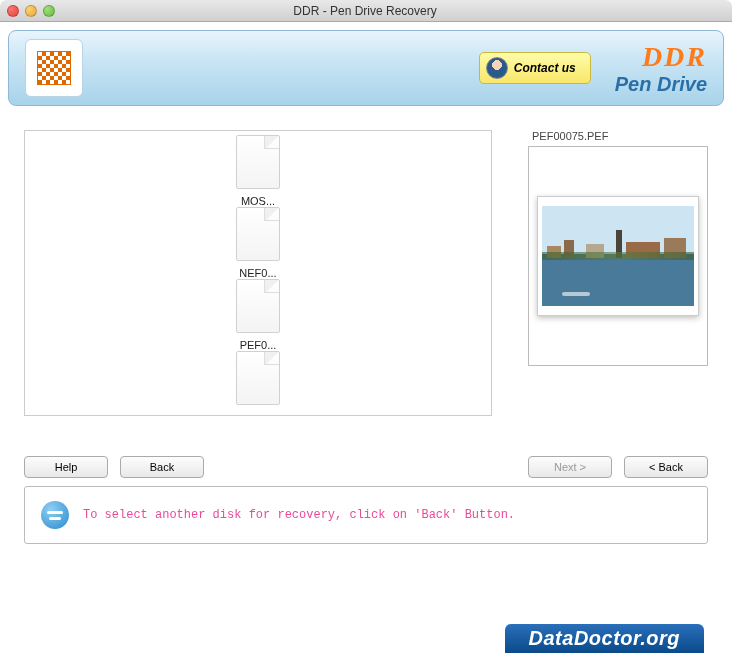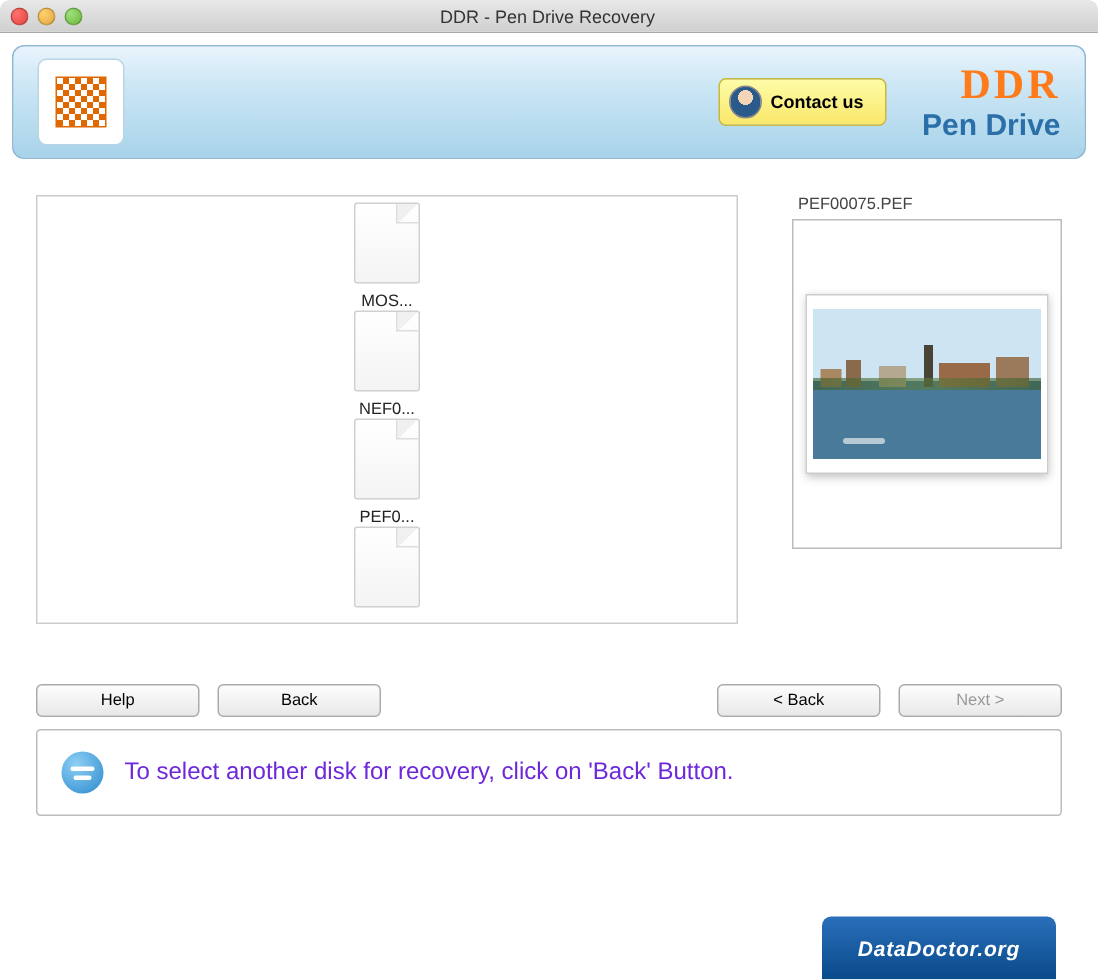--- a/index.html
+++ b/index.html
@@ -16,7 +16,7 @@
 .logo-box { width: 58px; height: 58px; background: #fff; border: 1px solid #b8d4e6; border-radius: 6px; display: flex; align-items: center; justify-content: center; }
 .logo-pattern { width: 34px; height: 34px; background: repeating-conic-gradient(#e06800 0 25%, #fff 0 50%); background-size: 8px 8px; border: 1px solid #e06800; }
 .header-right { margin-left: auto; display: flex; align-items: center; gap: 24px; }
-.contact-btn { background: linear-gradient(#fefca8, #f9e76a); border: 1px solid #c9b840; border-radius: 5px; padding: 4px 14px 4px 6px; display: flex; align-items: center; gap: 6px; font-size: 12px; font-weight: bold; cursor: pointer; }
+.contact-btn { background: linear-gradient(#fefca8, #f9e76a); border: 1px solid #c9b840; border-radius: 5px; padding: 4px 14px 4px 6px; display: flex; align-items: center; gap: 6px; font-size: 12px; font-weight: bold; cursor: pointer; font-style: italic; }
 .contact-avatar { width: 22px; height: 22px; border-radius: 50%; background: radial-gradient(circle at 50% 35%, #f4d5b8 30%, #2a5a8a 30%); border: 1px solid #888; position: relative; }
 .brand { text-align: right; }
 .brand-title { font-size: 28px; font-weight: bold; color: #ff7a1a; letter-spacing: 2px; font-family: Georgia, serif; }

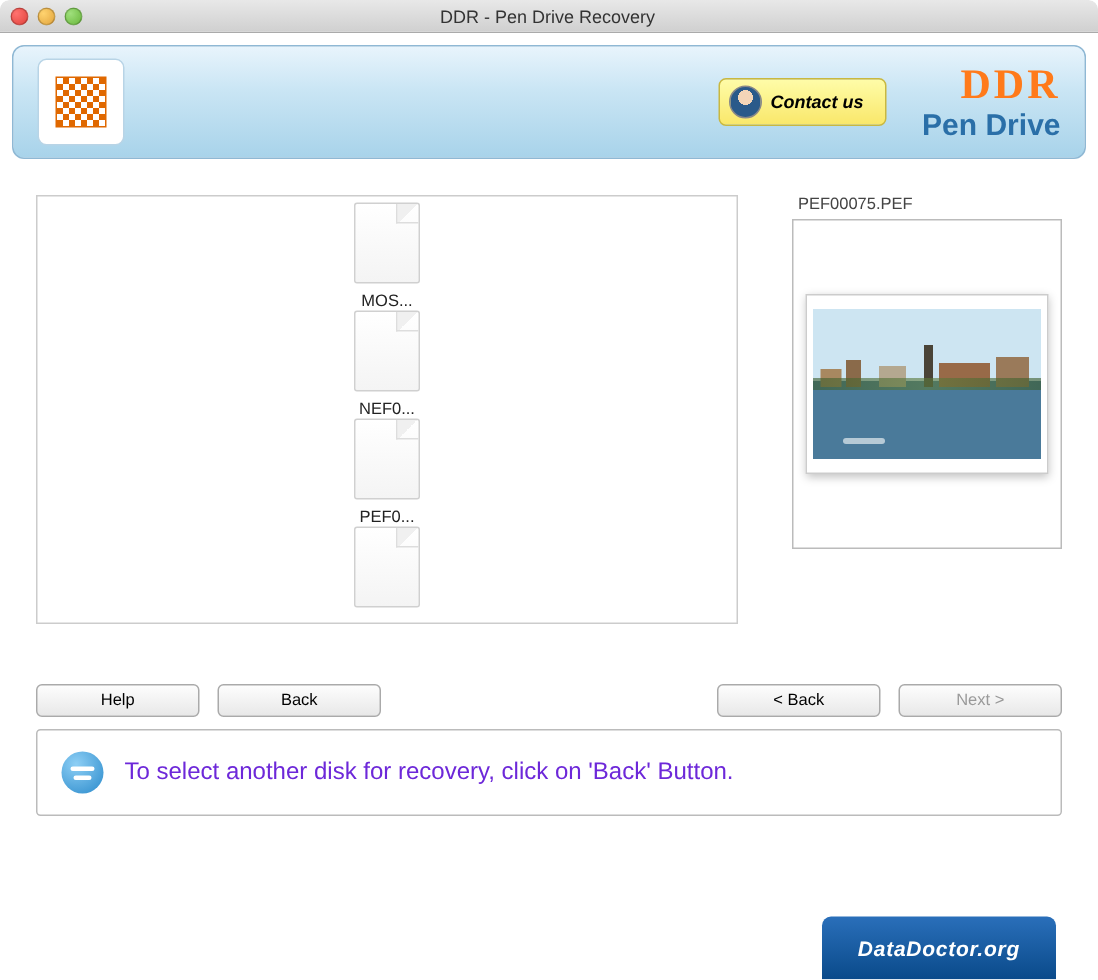--- a/index.html
+++ b/index.html
@@ -18,7 +18,7 @@
 .header-right { margin-left: auto; display: flex; align-items: center; gap: 24px; }
 .contact-btn { background: linear-gradient(#fefca8, #f9e76a); border: 1px solid #c9b840; border-radius: 5px; padding: 4px 14px 4px 6px; display: flex; align-items: center; gap: 6px; font-size: 12px; font-weight: bold; cursor: pointer; font-style: italic; }
 .contact-avatar { width: 22px; height: 22px; border-radius: 50%; background: radial-gradient(circle at 50% 35%, #f4d5b8 30%, #2a5a8a 30%); border: 1px solid #888; position: relative; }
-.brand { text-align: right; }
+.brand { text-align: right; font-style: italic; }
 .brand-title { font-size: 28px; font-weight: bold; color: #ff7a1a; letter-spacing: 2px; font-family: Georgia, serif; }
 .brand-sub { font-size: 20px; color: #2a6fa8; font-weight: 600; }
 .main-area { margin: 8px; padding: 16px; display: flex; gap: 12px; }

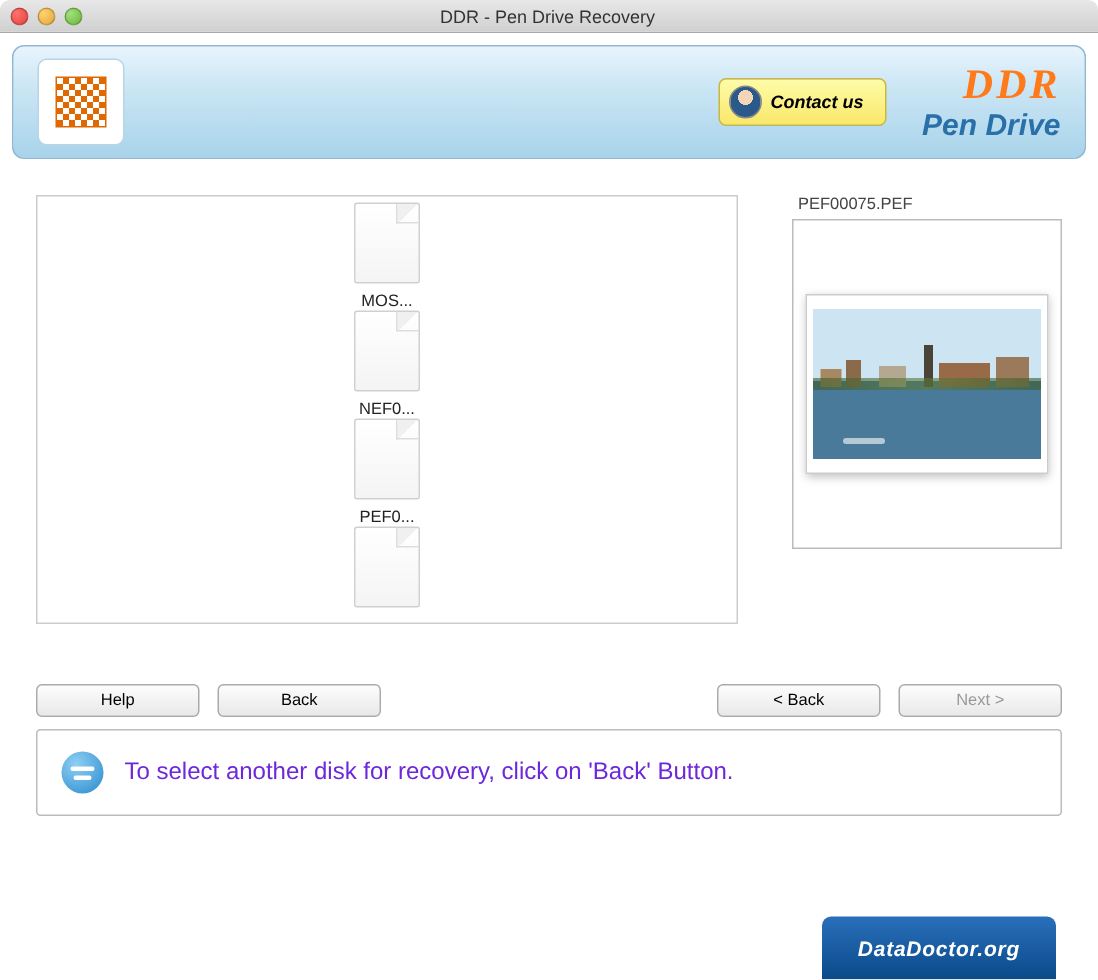--- a/index.html
+++ b/index.html
@@ -45,7 +45,7 @@
 .wave { position: absolute; bottom: 10px; left: 20px; width: 28px; height: 4px; background: rgba(255,255,255,0.6); border-radius: 2px; }
 .open-folder-btn { margin-top: 14px; width: 100%; background: linear-gradient(#fefca8, #f9e76a); border: 1px solid #c9b840; border-radius: 5px; padding: 7px 0; font-size: 12px; font-weight: 500; cursor: pointer; }
 .bottom-buttons { margin: 24px 24px 8px; display: flex; gap: 12px; align-items: center; }
-.push-btn { background: linear-gradient(#fdfdfd, #e8e8e8); border: 1px solid #aaa; border-radius: 4px; padding: 4px 0; width: 109px; font-size: 11px; cursor: pointer; }
+.push-btn { background: linear-gradient(#fdfdfd, #e8e8e8); border: 1px solid #aaa; border-radius: 4px; padding: 4px 0; width: 84px; font-size: 11px; cursor: pointer; }
 .push-btn.disabled { color: #999; cursor: default; }
 .spacer { flex: 1; }
 .info-bar { margin: 6px 24px 0; border: 1px solid #bbb; border-radius: 3px; padding: 14px 16px; display: flex; align-items: center; gap: 14px; background: #fff; }

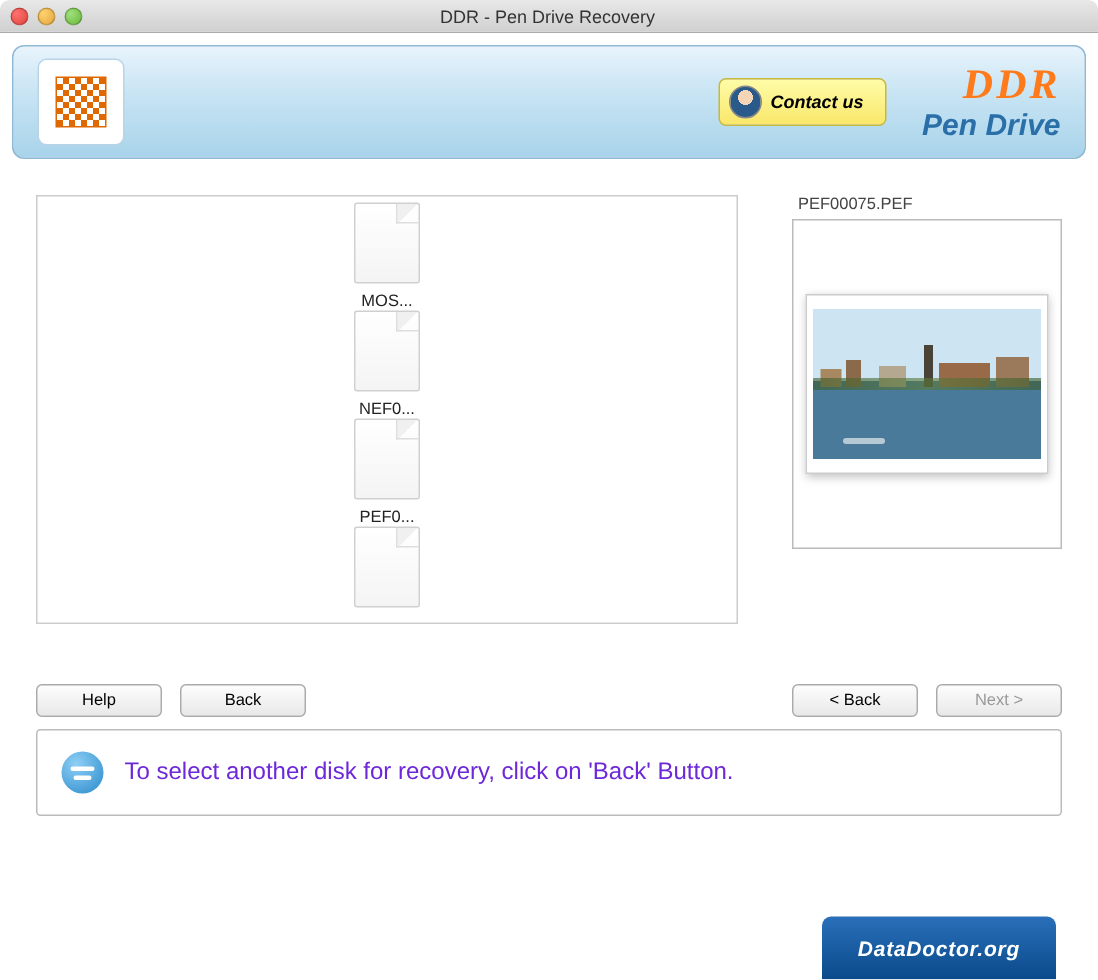--- a/index.html
+++ b/index.html
@@ -127,8 +127,8 @@
     <button class="push-btn">Help</button>
     <button class="push-btn">Back</button>
     <div class="spacer"></div>
+    <button class="push-btn disabled">Next &gt;</button>
     <button class="push-btn">&lt; Back</button>
-    <button class="push-btn disabled">Next &gt;</button>
   </div>
 
   <div class="info-bar">

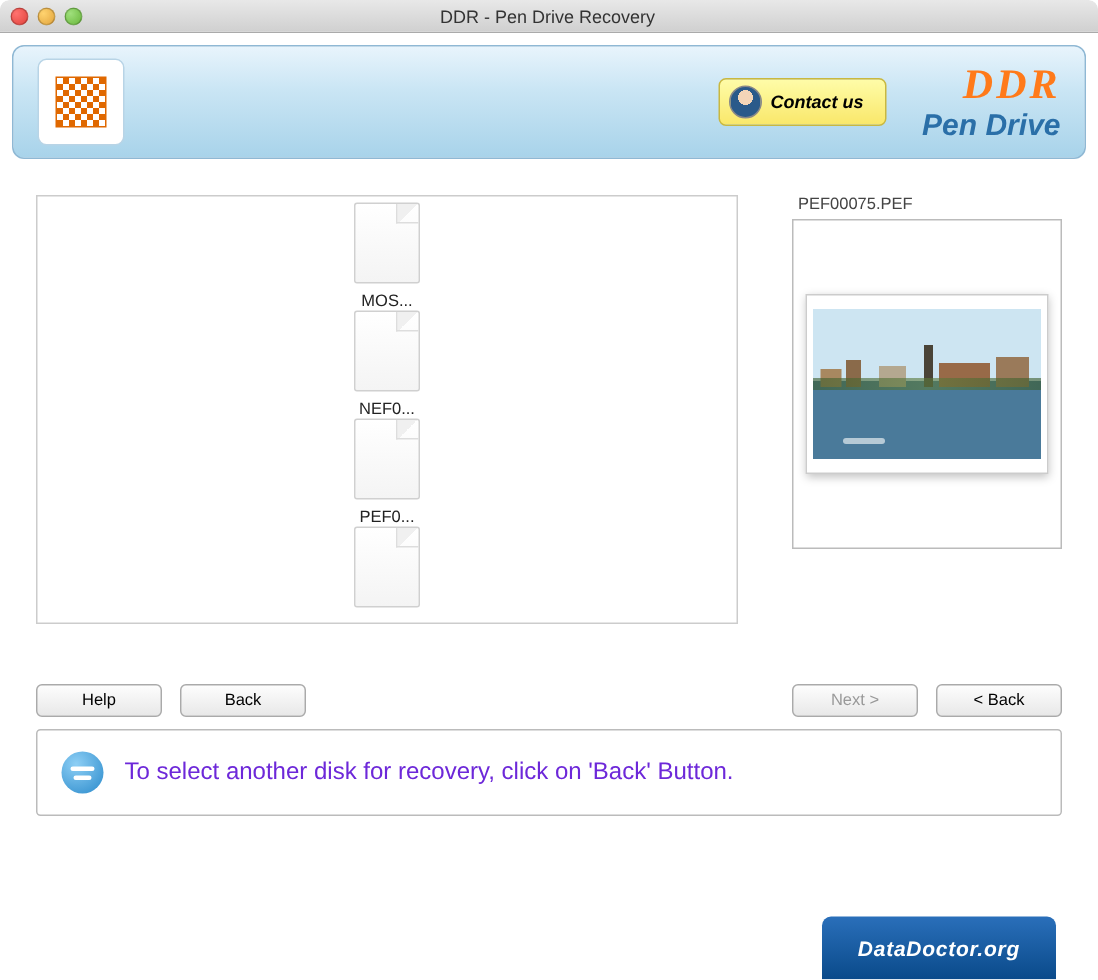--- a/index.html
+++ b/index.html
@@ -52,7 +52,7 @@
 .info-icon { width: 28px; height: 28px; border-radius: 50%; background: radial-gradient(circle at 35% 30%, #8ecff5, #2a8acb); display: flex; align-items: center; justify-content: center; position: relative; }
 .info-icon::before { content: ''; position: absolute; width: 16px; height: 3px; background: #fff; border-radius: 2px; top: 10px; }
 .info-icon::after { content: ''; position: absolute; width: 12px; height: 3px; background: #fff; border-radius: 2px; top: 16px; }
-.info-text { font-size: 16px; color: #6d28d9; }
+.info-text { font-size: 12px; color: #ec4899; font-family: Liberation Mono, monospace; }
 .footer-badge { position: absolute; bottom: 0; right: 28px; background: linear-gradient(#2a6fba, #0a4a8a); color: #fff; font-size: 14px; font-style: italic; font-weight: 600; padding: 13px 24px; border-radius: 6px 6px 0 0; letter-spacing: 0.5px; }
 #file-grid-mount { display: contents; }
 </style>

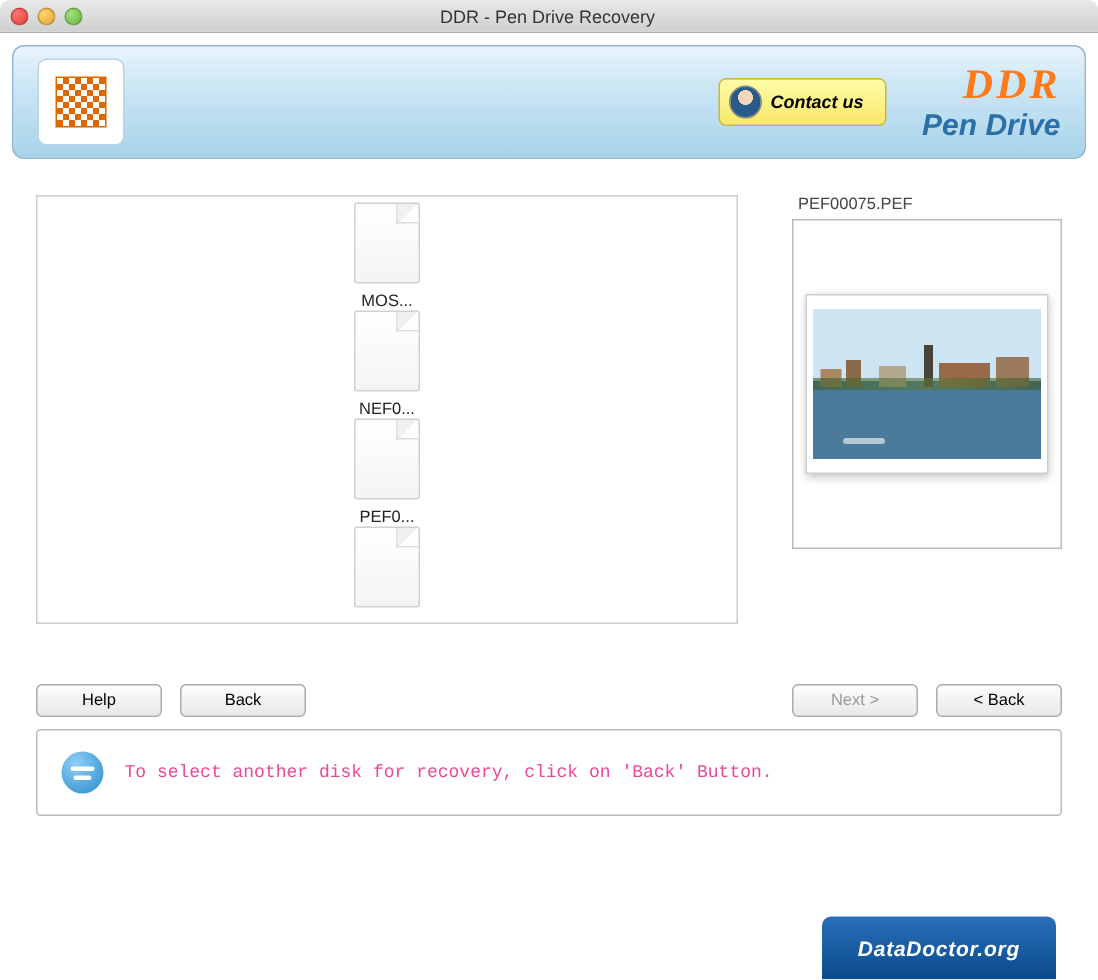--- a/index.html
+++ b/index.html
@@ -53,7 +53,7 @@
 .info-icon::before { content: ''; position: absolute; width: 16px; height: 3px; background: #fff; border-radius: 2px; top: 10px; }
 .info-icon::after { content: ''; position: absolute; width: 12px; height: 3px; background: #fff; border-radius: 2px; top: 16px; }
 .info-text { font-size: 12px; color: #ec4899; font-family: Liberation Mono, monospace; }
-.footer-badge { position: absolute; bottom: 0; right: 28px; background: linear-gradient(#2a6fba, #0a4a8a); color: #fff; font-size: 14px; font-style: italic; font-weight: 600; padding: 13px 24px; border-radius: 6px 6px 0 0; letter-spacing: 0.5px; }
+.footer-badge { position: absolute; bottom: 0; right: 28px; background: linear-gradient(#2a6fba, #0a4a8a); color: #fff; font-size: 20px; font-style: italic; font-weight: 600; padding: 3px 24px; border-radius: 6px 6px 0 0; letter-spacing: 0.5px; }
 #file-grid-mount { display: contents; }
 </style>
 </head>

